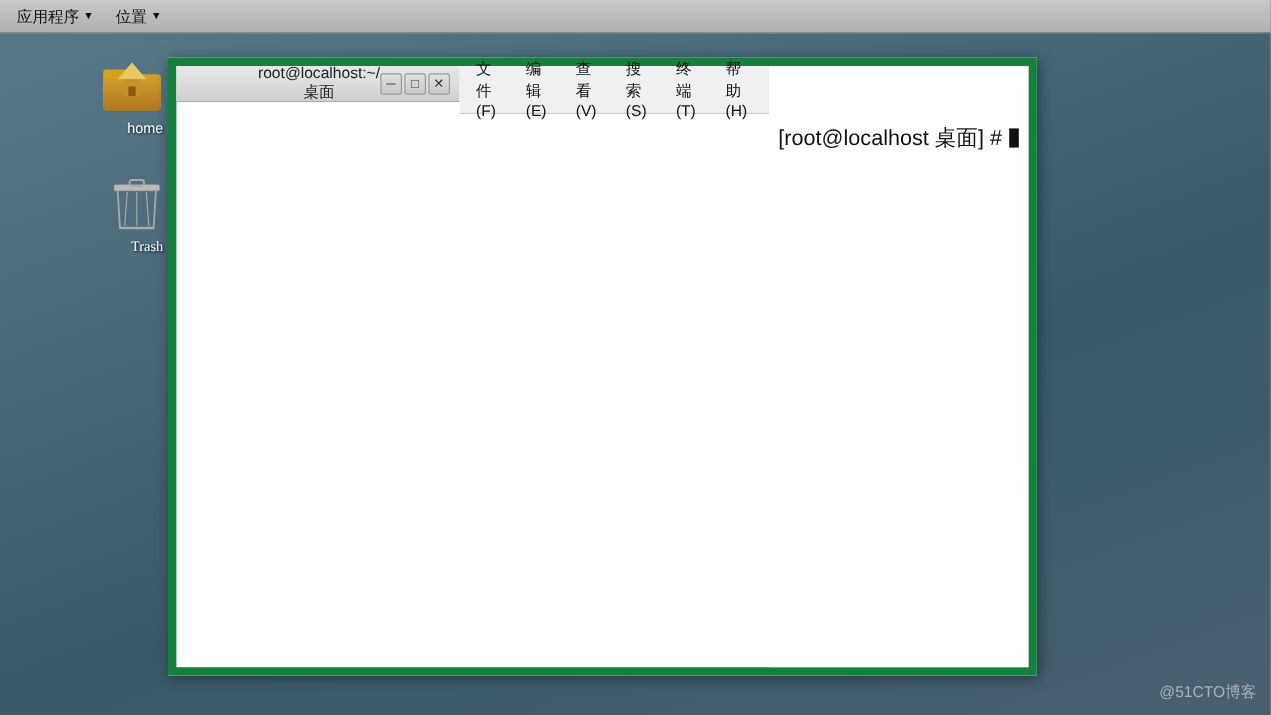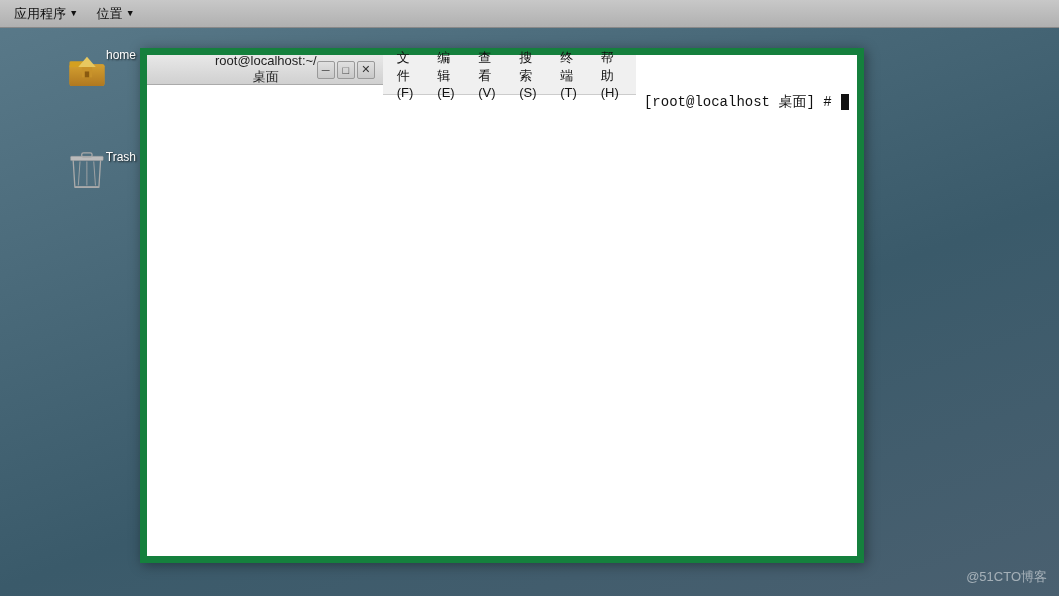--- a/index.html
+++ b/index.html
@@ -47,8 +47,8 @@
     .desktop-icon {
       position: absolute;
       display: flex;
-      flex-direction: row;
-      align-items: flex-start;
+      flex-direction: column;
+      align-items: flex-end;
       cursor: pointer;
       width: 80px;
       padding: 6px;

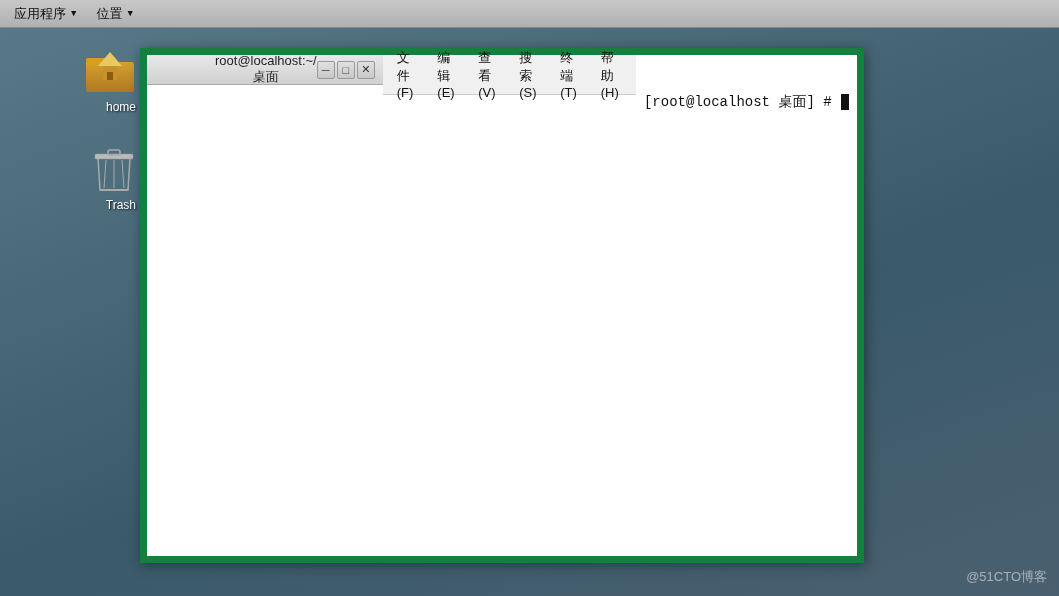--- a/index.html
+++ b/index.html
@@ -152,8 +152,8 @@
       flex: 1;
       background: white;
       padding: 6px 8px;
-      font-family: Liberation Mono, monospace;
-      font-size: 14px;
+      font-family: Liberation Sans, sans-serif;
+      font-size: 18px;
       color: #111;
       white-space: pre;
     }

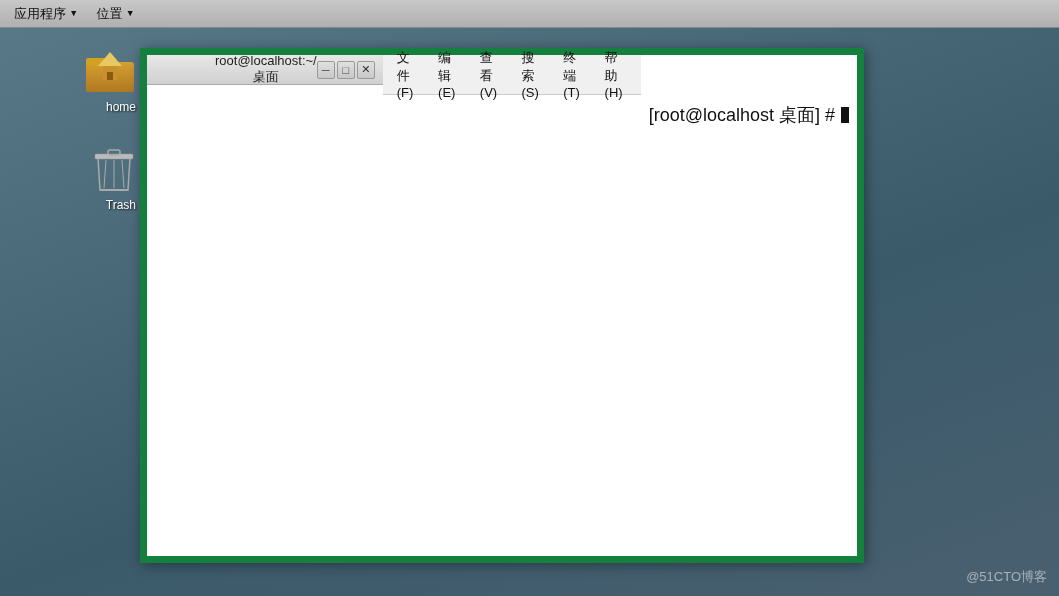--- a/index.html
+++ b/index.html
@@ -218,7 +218,7 @@
     <span class="icon-label">home</span>
   </div>
 
-  <div class="desktop-icon" style="top: 140px; left: 62px;">
+  <div class="desktop-icon" style="top: 140px; left: 62px; font-family: Liberation Serif, serif;">
     <svg class="trash-icon-svg" viewBox="0 0 44 48">
 
       <path d="M6 12 L8 44 L36 44 L38 12 Z" fill="none" stroke="#aaa" stroke-width="1.5"></path>

